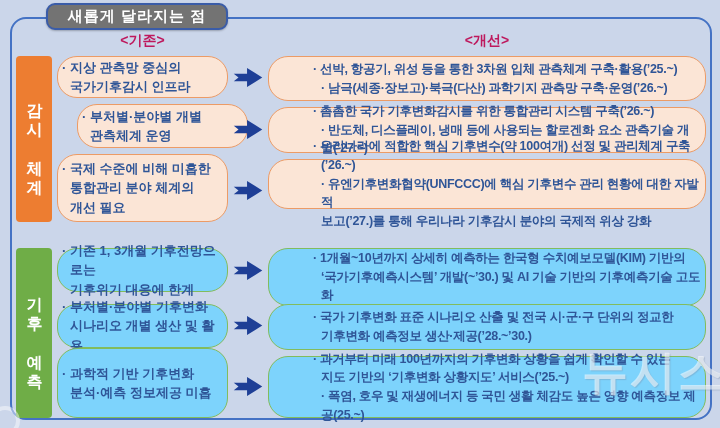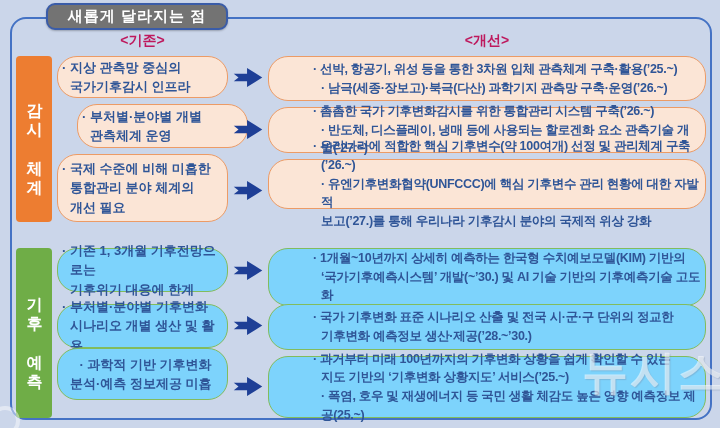--- a/index.html
+++ b/index.html
@@ -128,7 +128,7 @@
     <div class="btxt">· 부처별·분야별 기후변화
 시나리오 개별 생산 및 활용</div>
   </div>
-  <div class="box lgreen before-col" style="top:348px;height:52px;text-align:right;">
+  <div class="box lgreen before-col" style="top:348px;height:70px;">
     <div class="btxt">· 과학적 기반 기후변화
 분석·예측 정보제공 미흡</div>
   </div>

